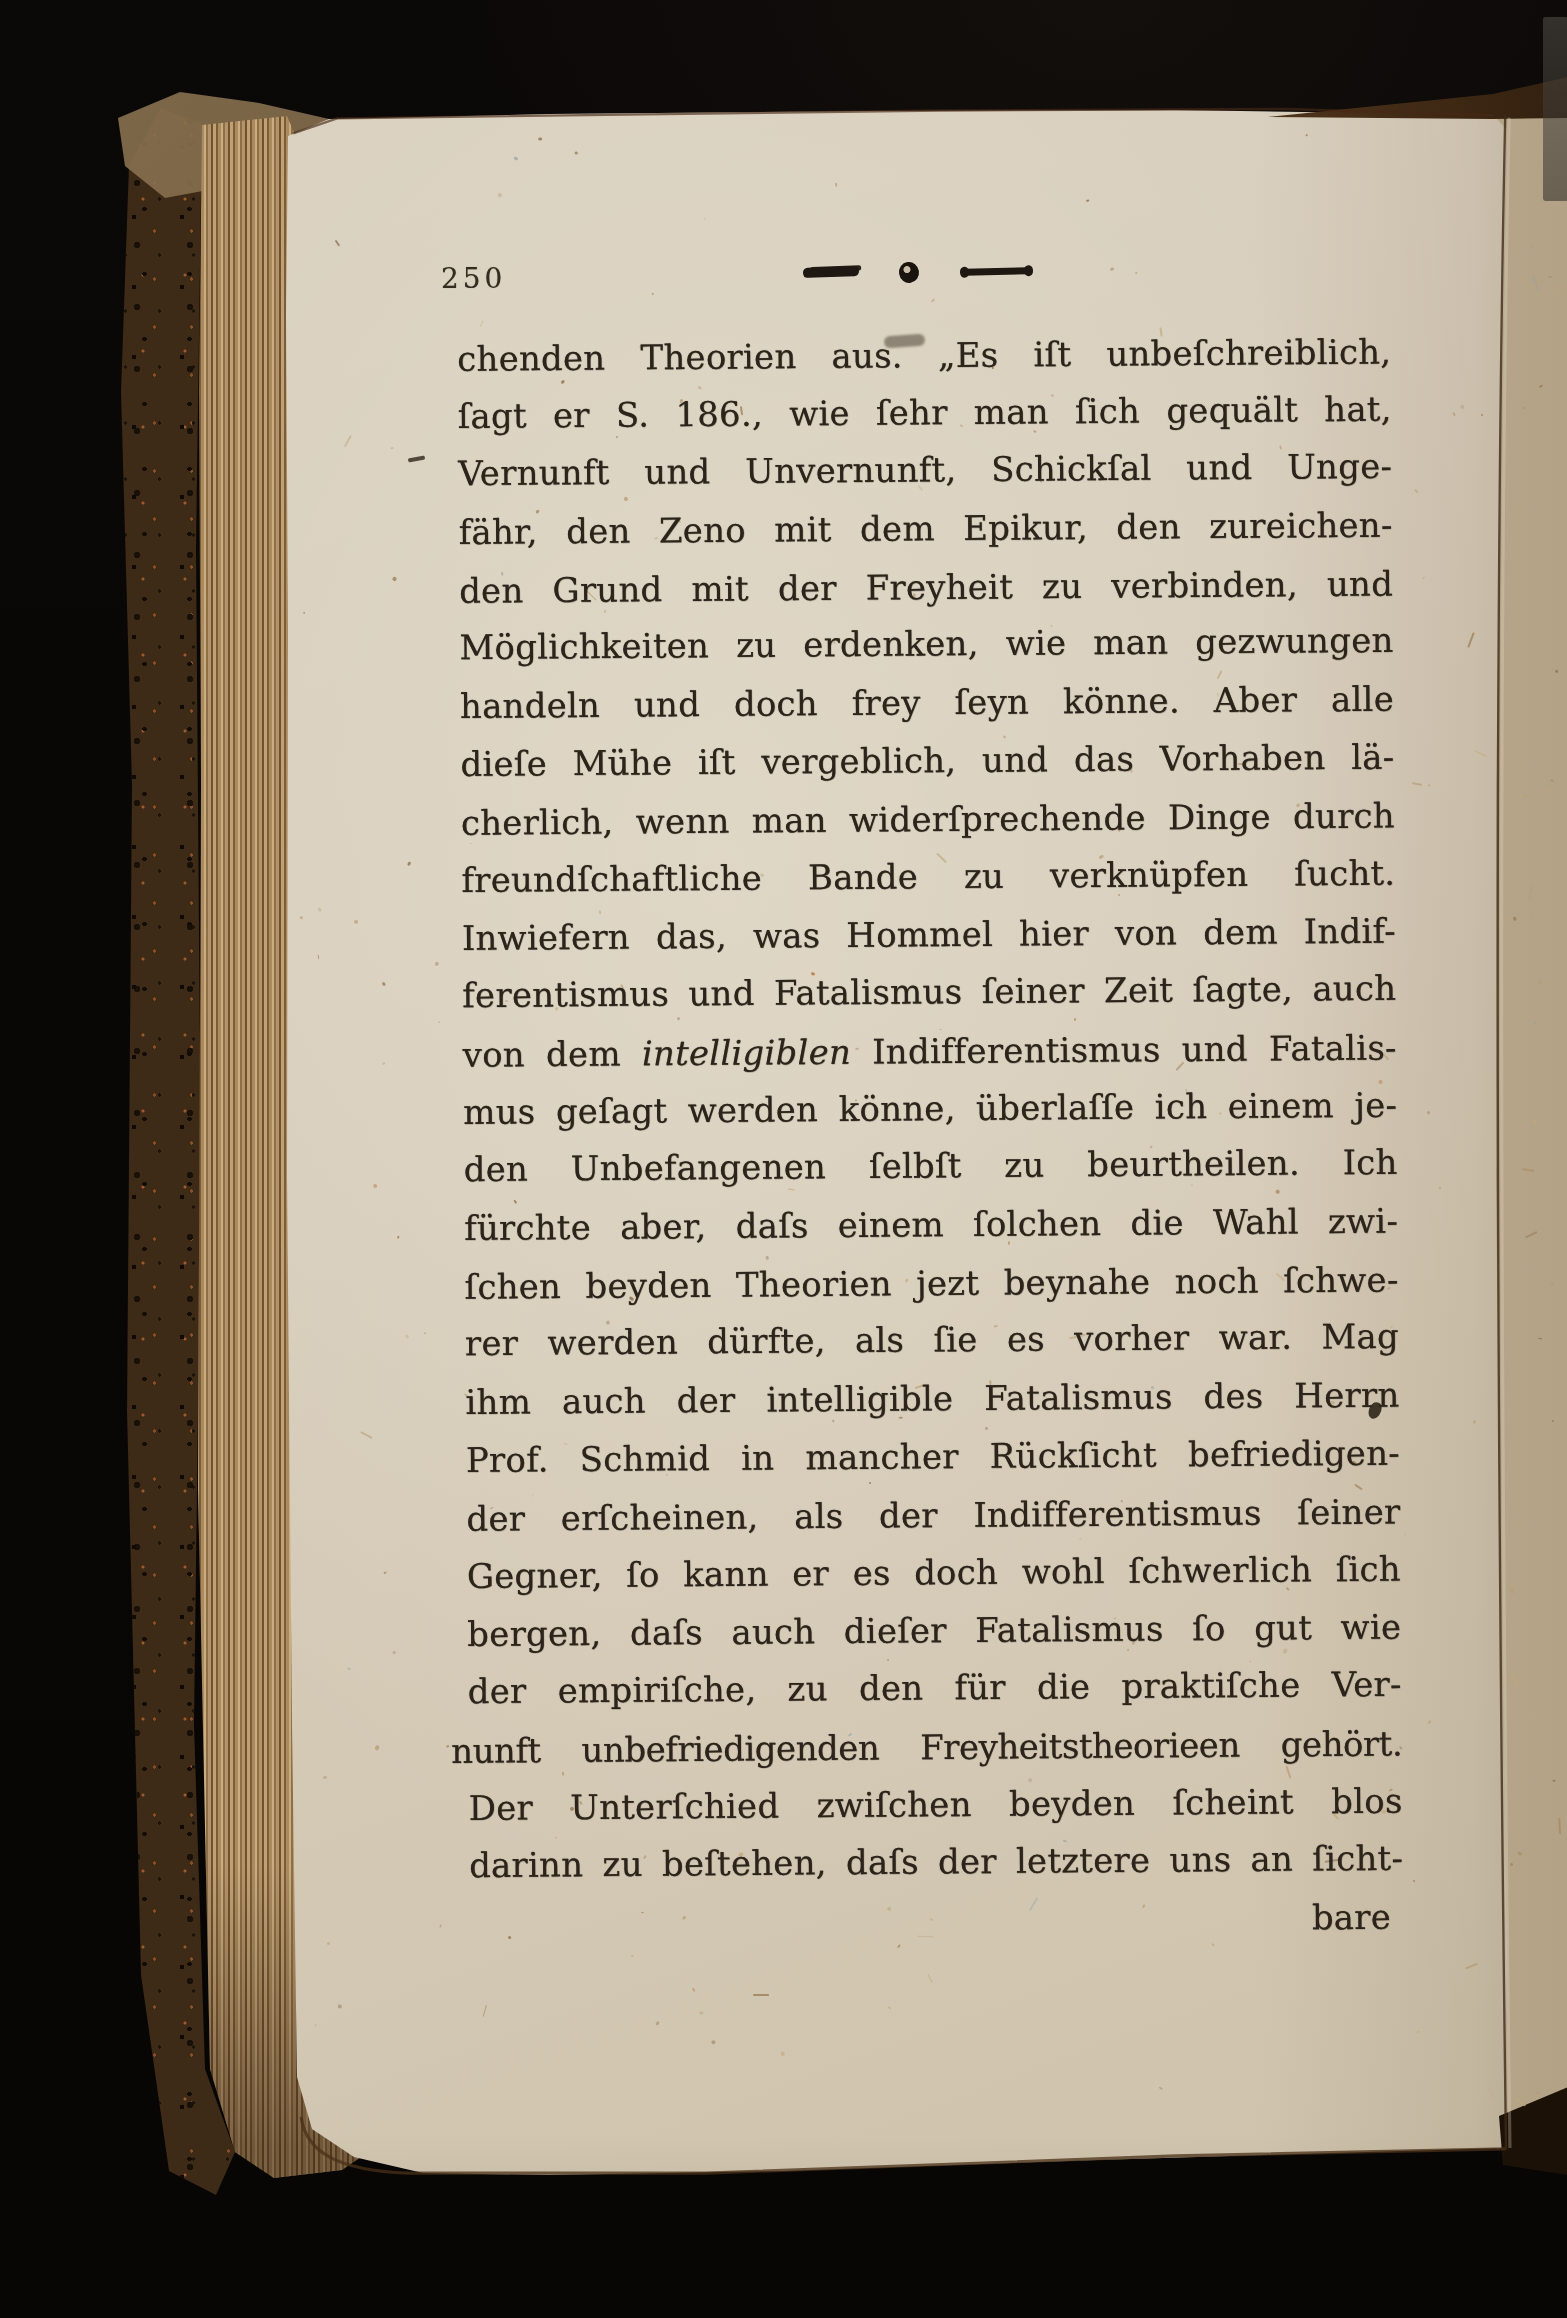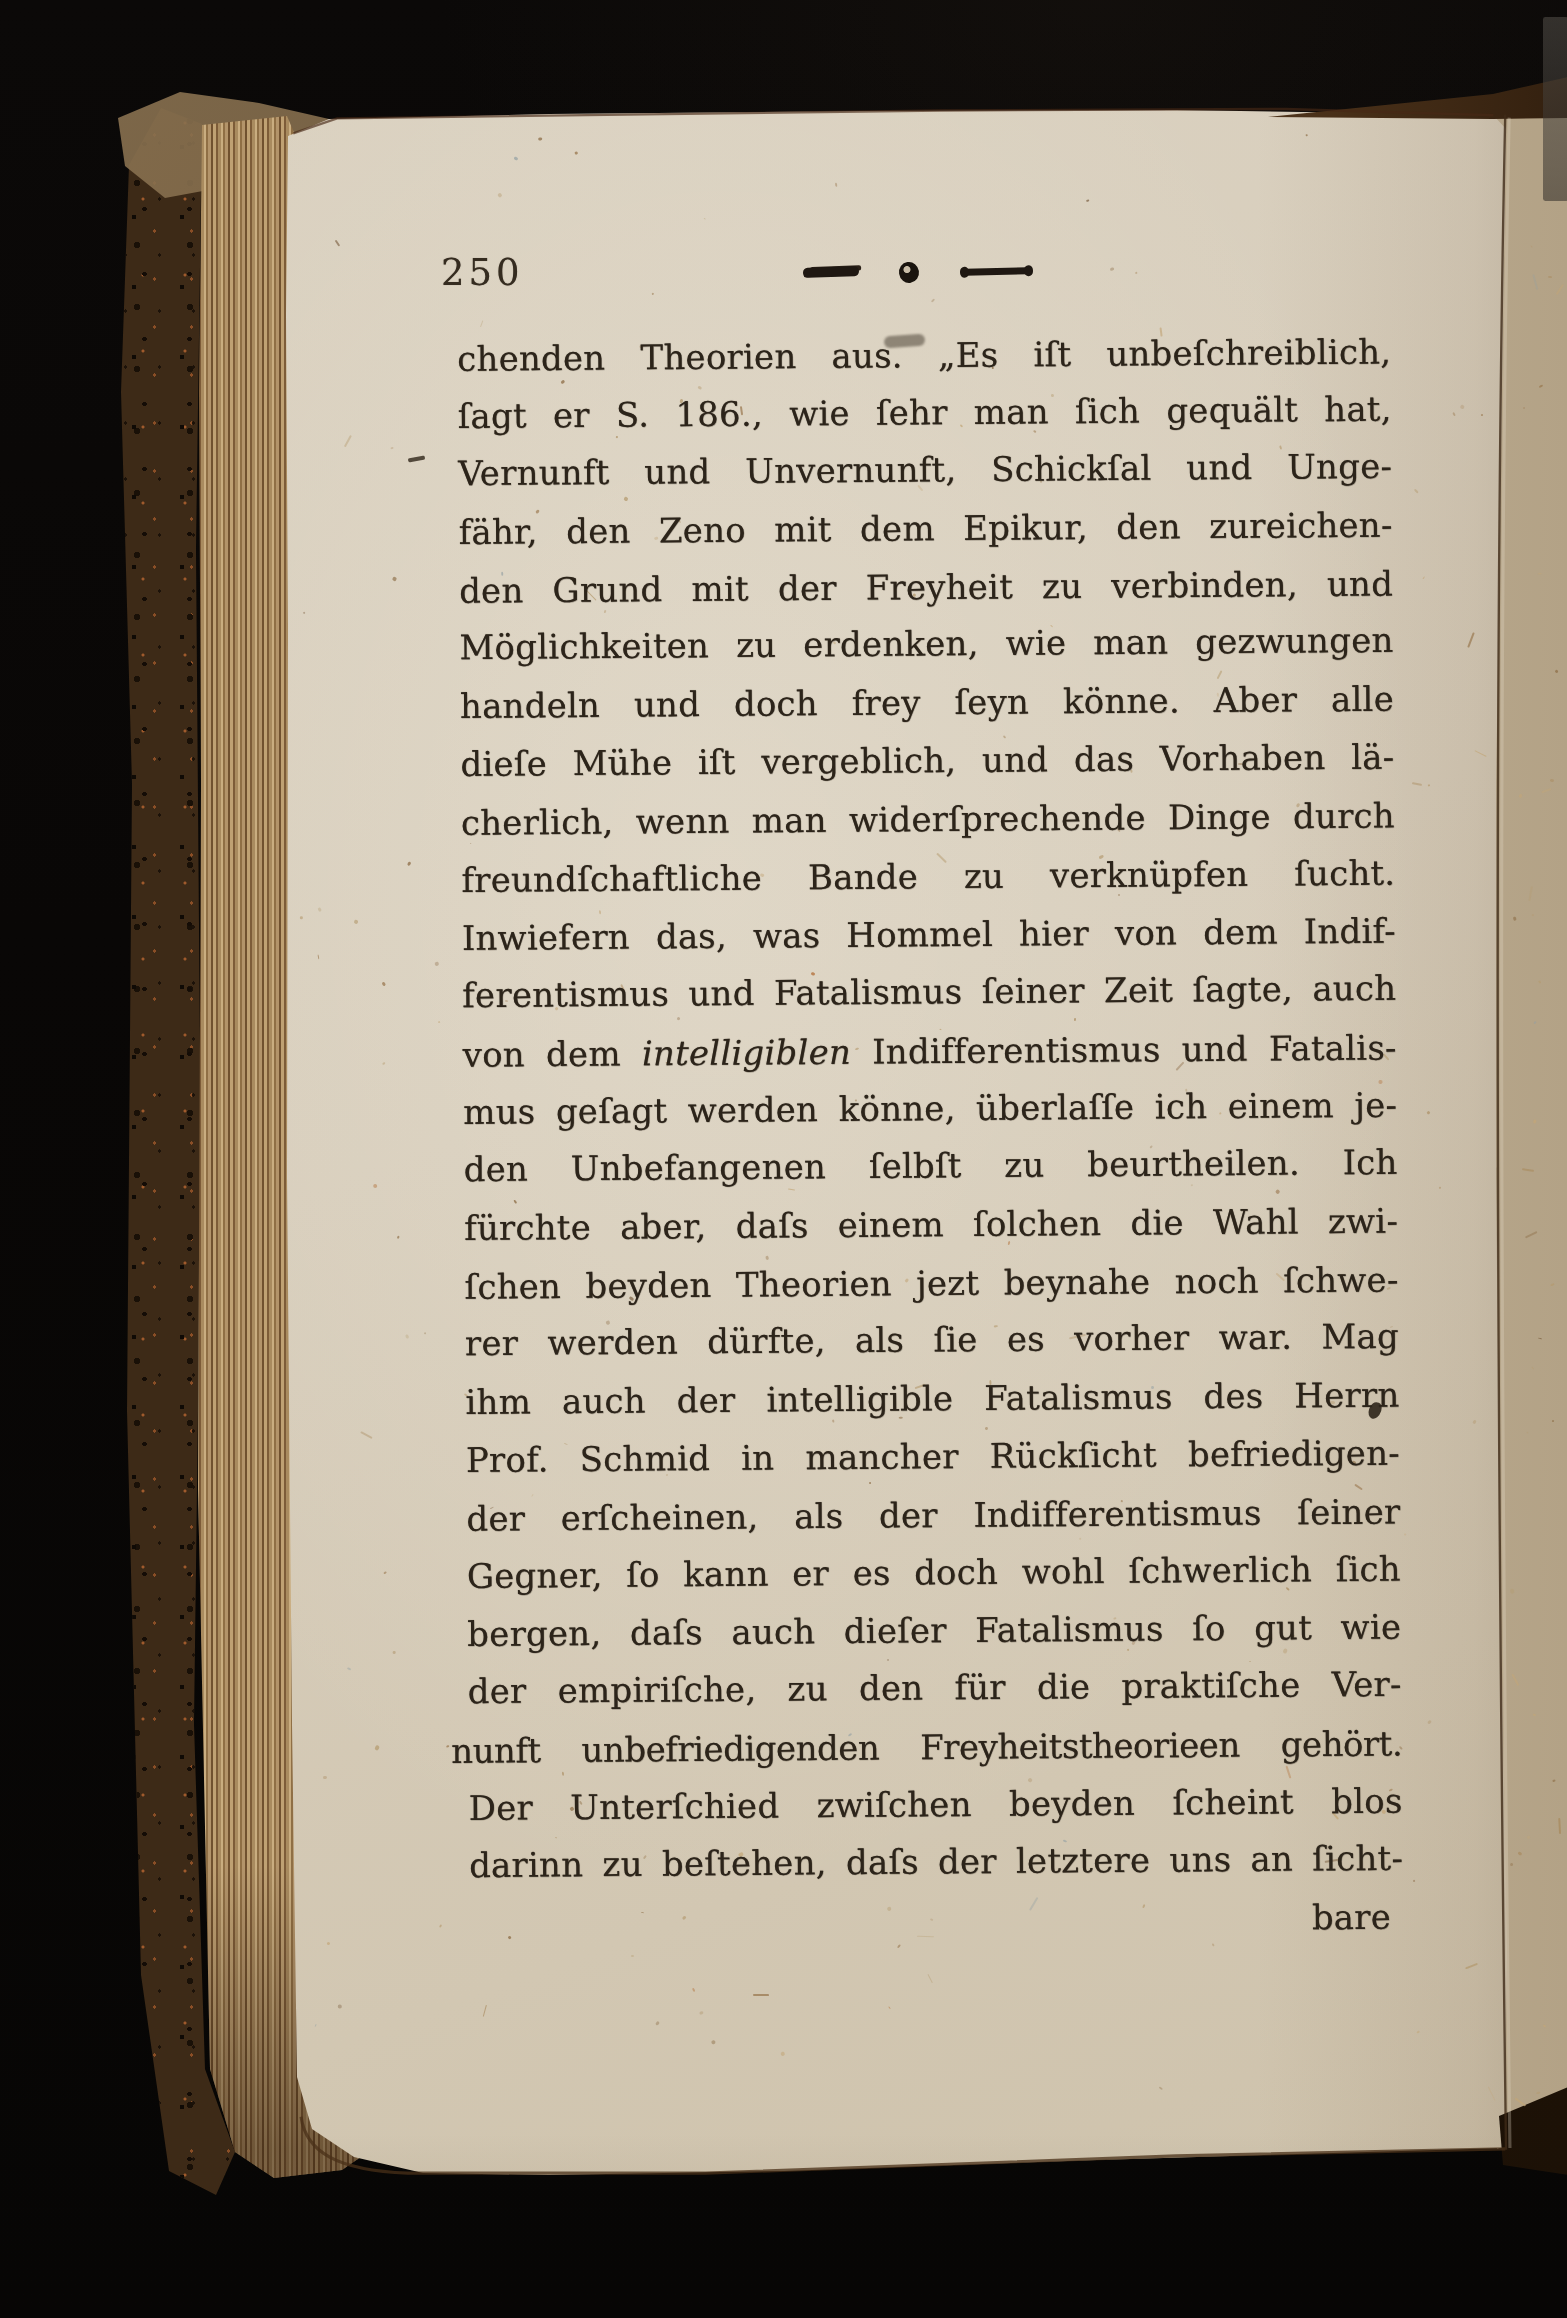--- a/index.html
+++ b/index.html
@@ -87,8 +87,8 @@
 
   
   .page-number{
-    position:absolute;left:441px;top:251px;
-    color:#352c20;font-size:37px;letter-spacing:3.9px;
+    position:absolute;left:441px;top:262px;
+    color:#352c20;font-size:28px;letter-spacing:3.9px;
     text-shadow:0 0 0.8px rgba(50,40,28,.5);
   }
   .ornament{position:absolute;left:803px;top:259px;width:235px;height:23.5px;}

